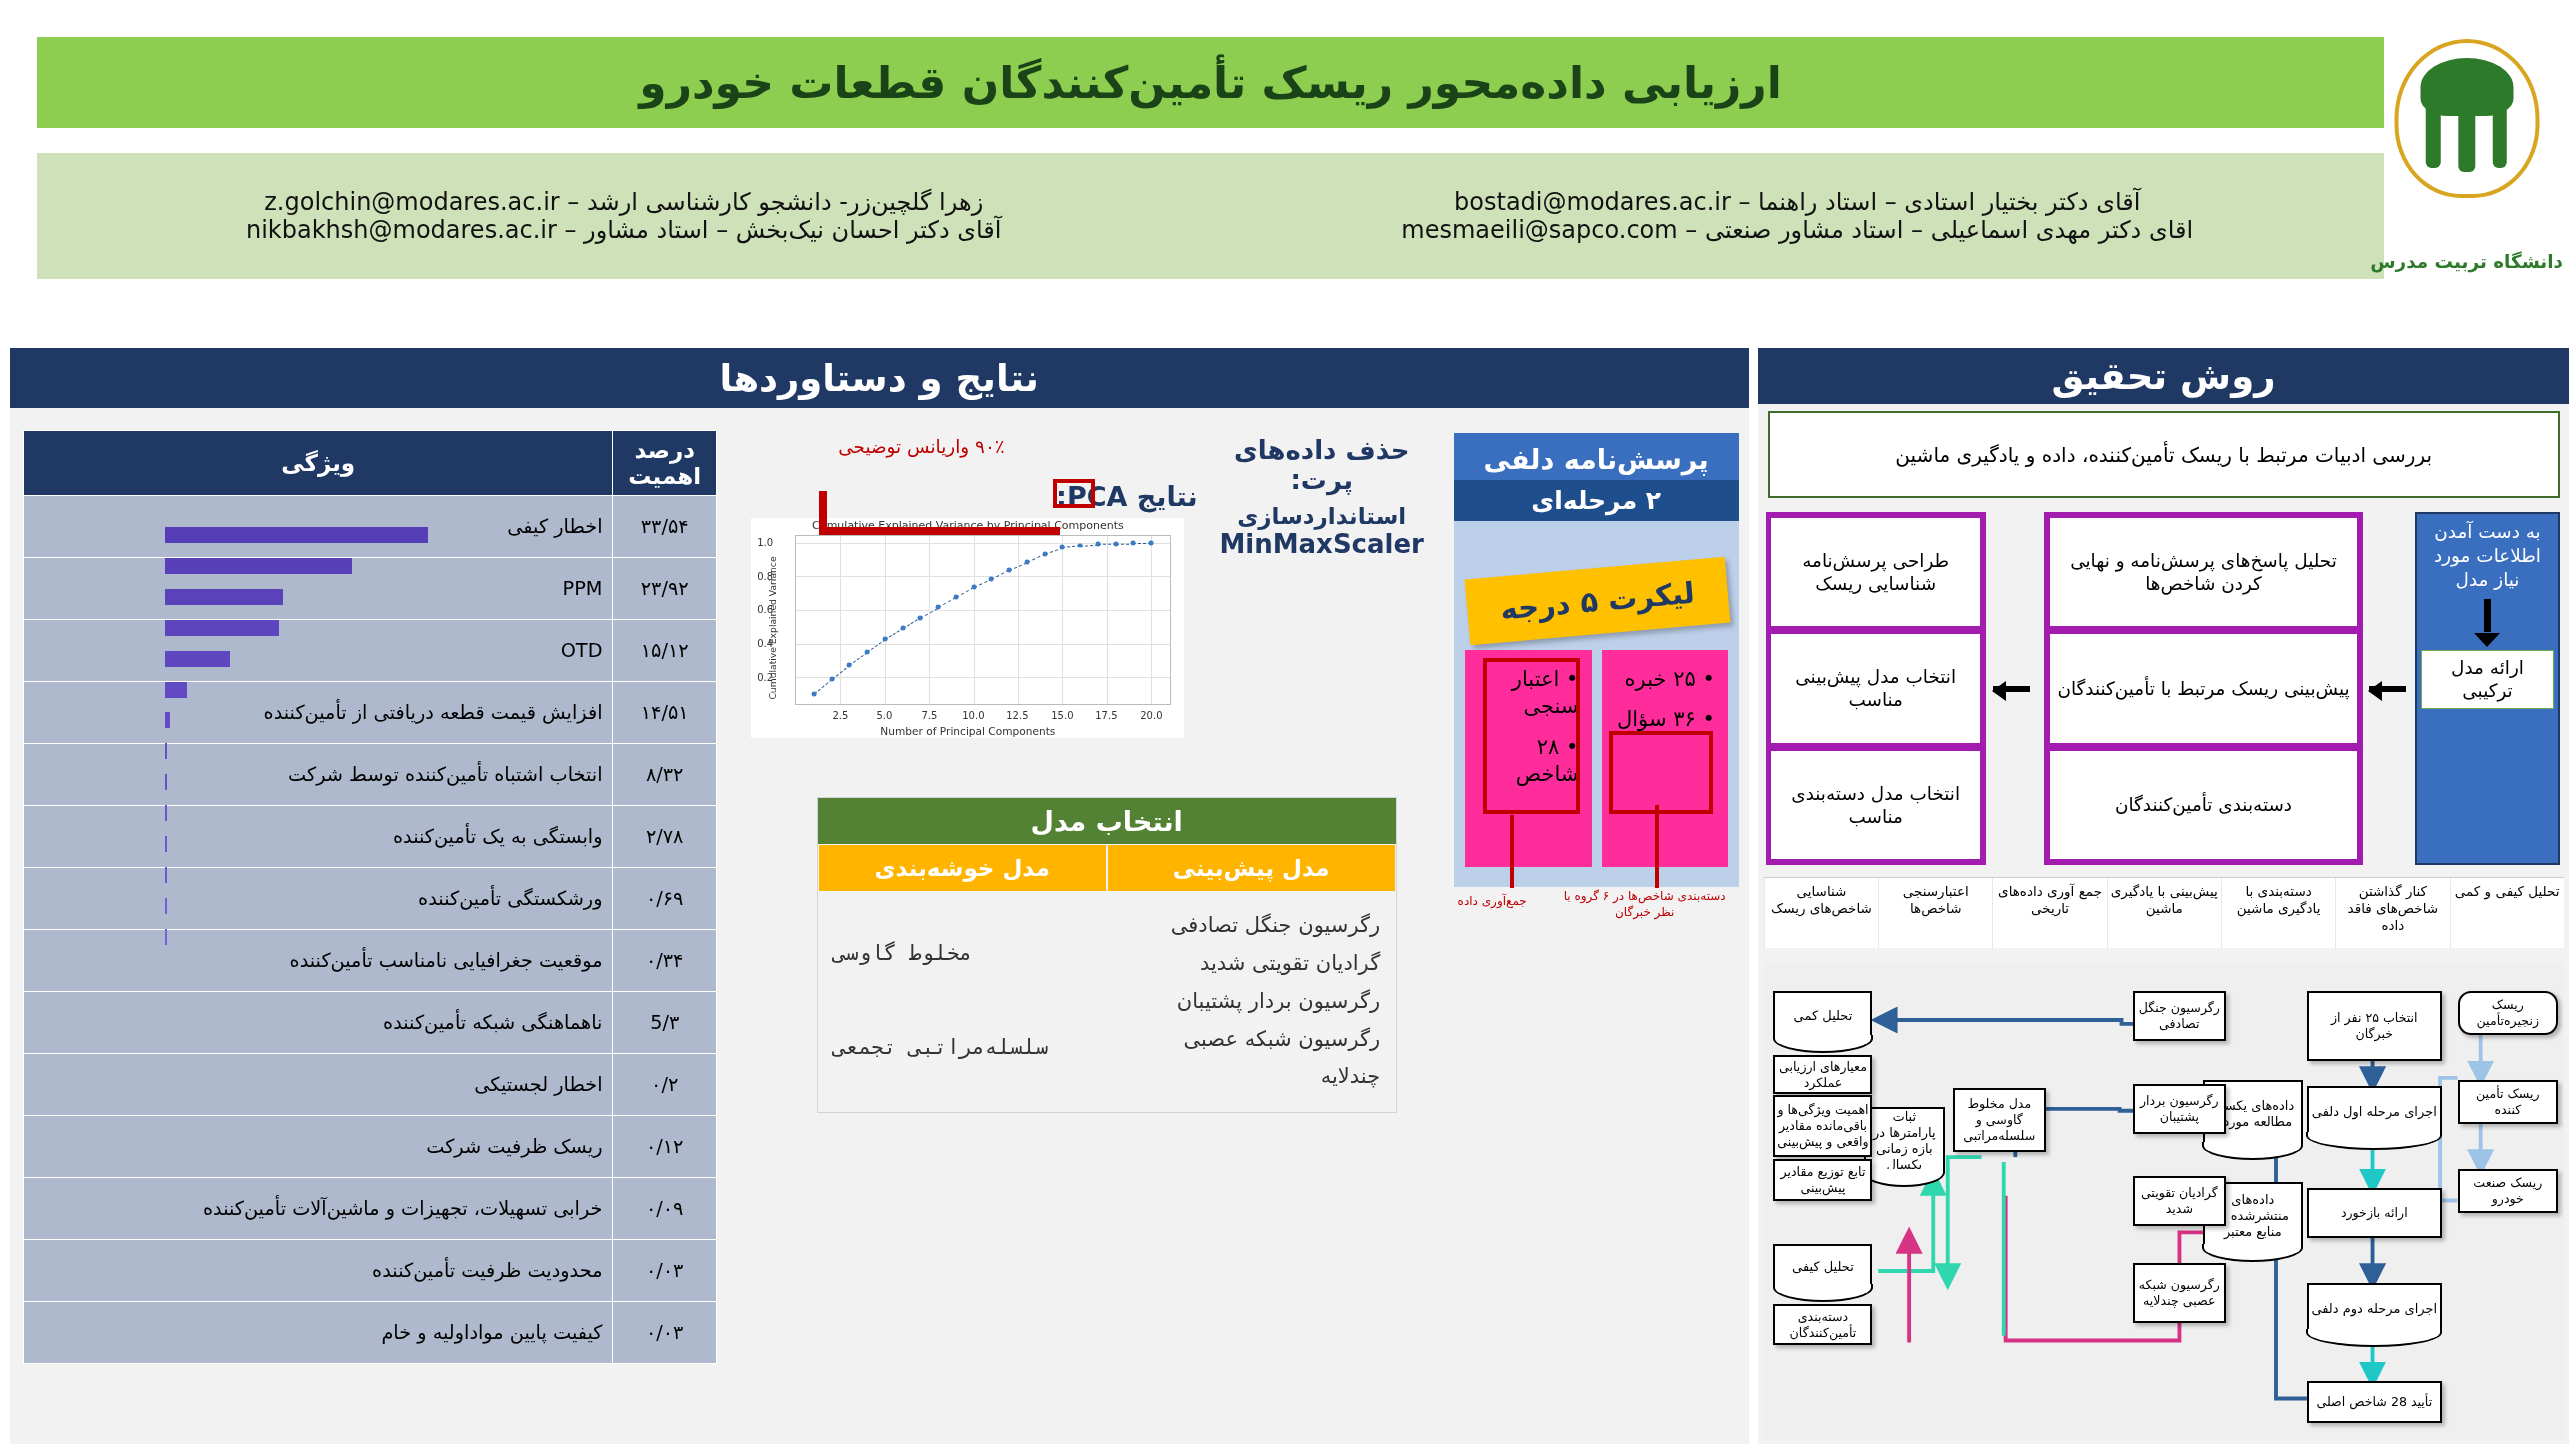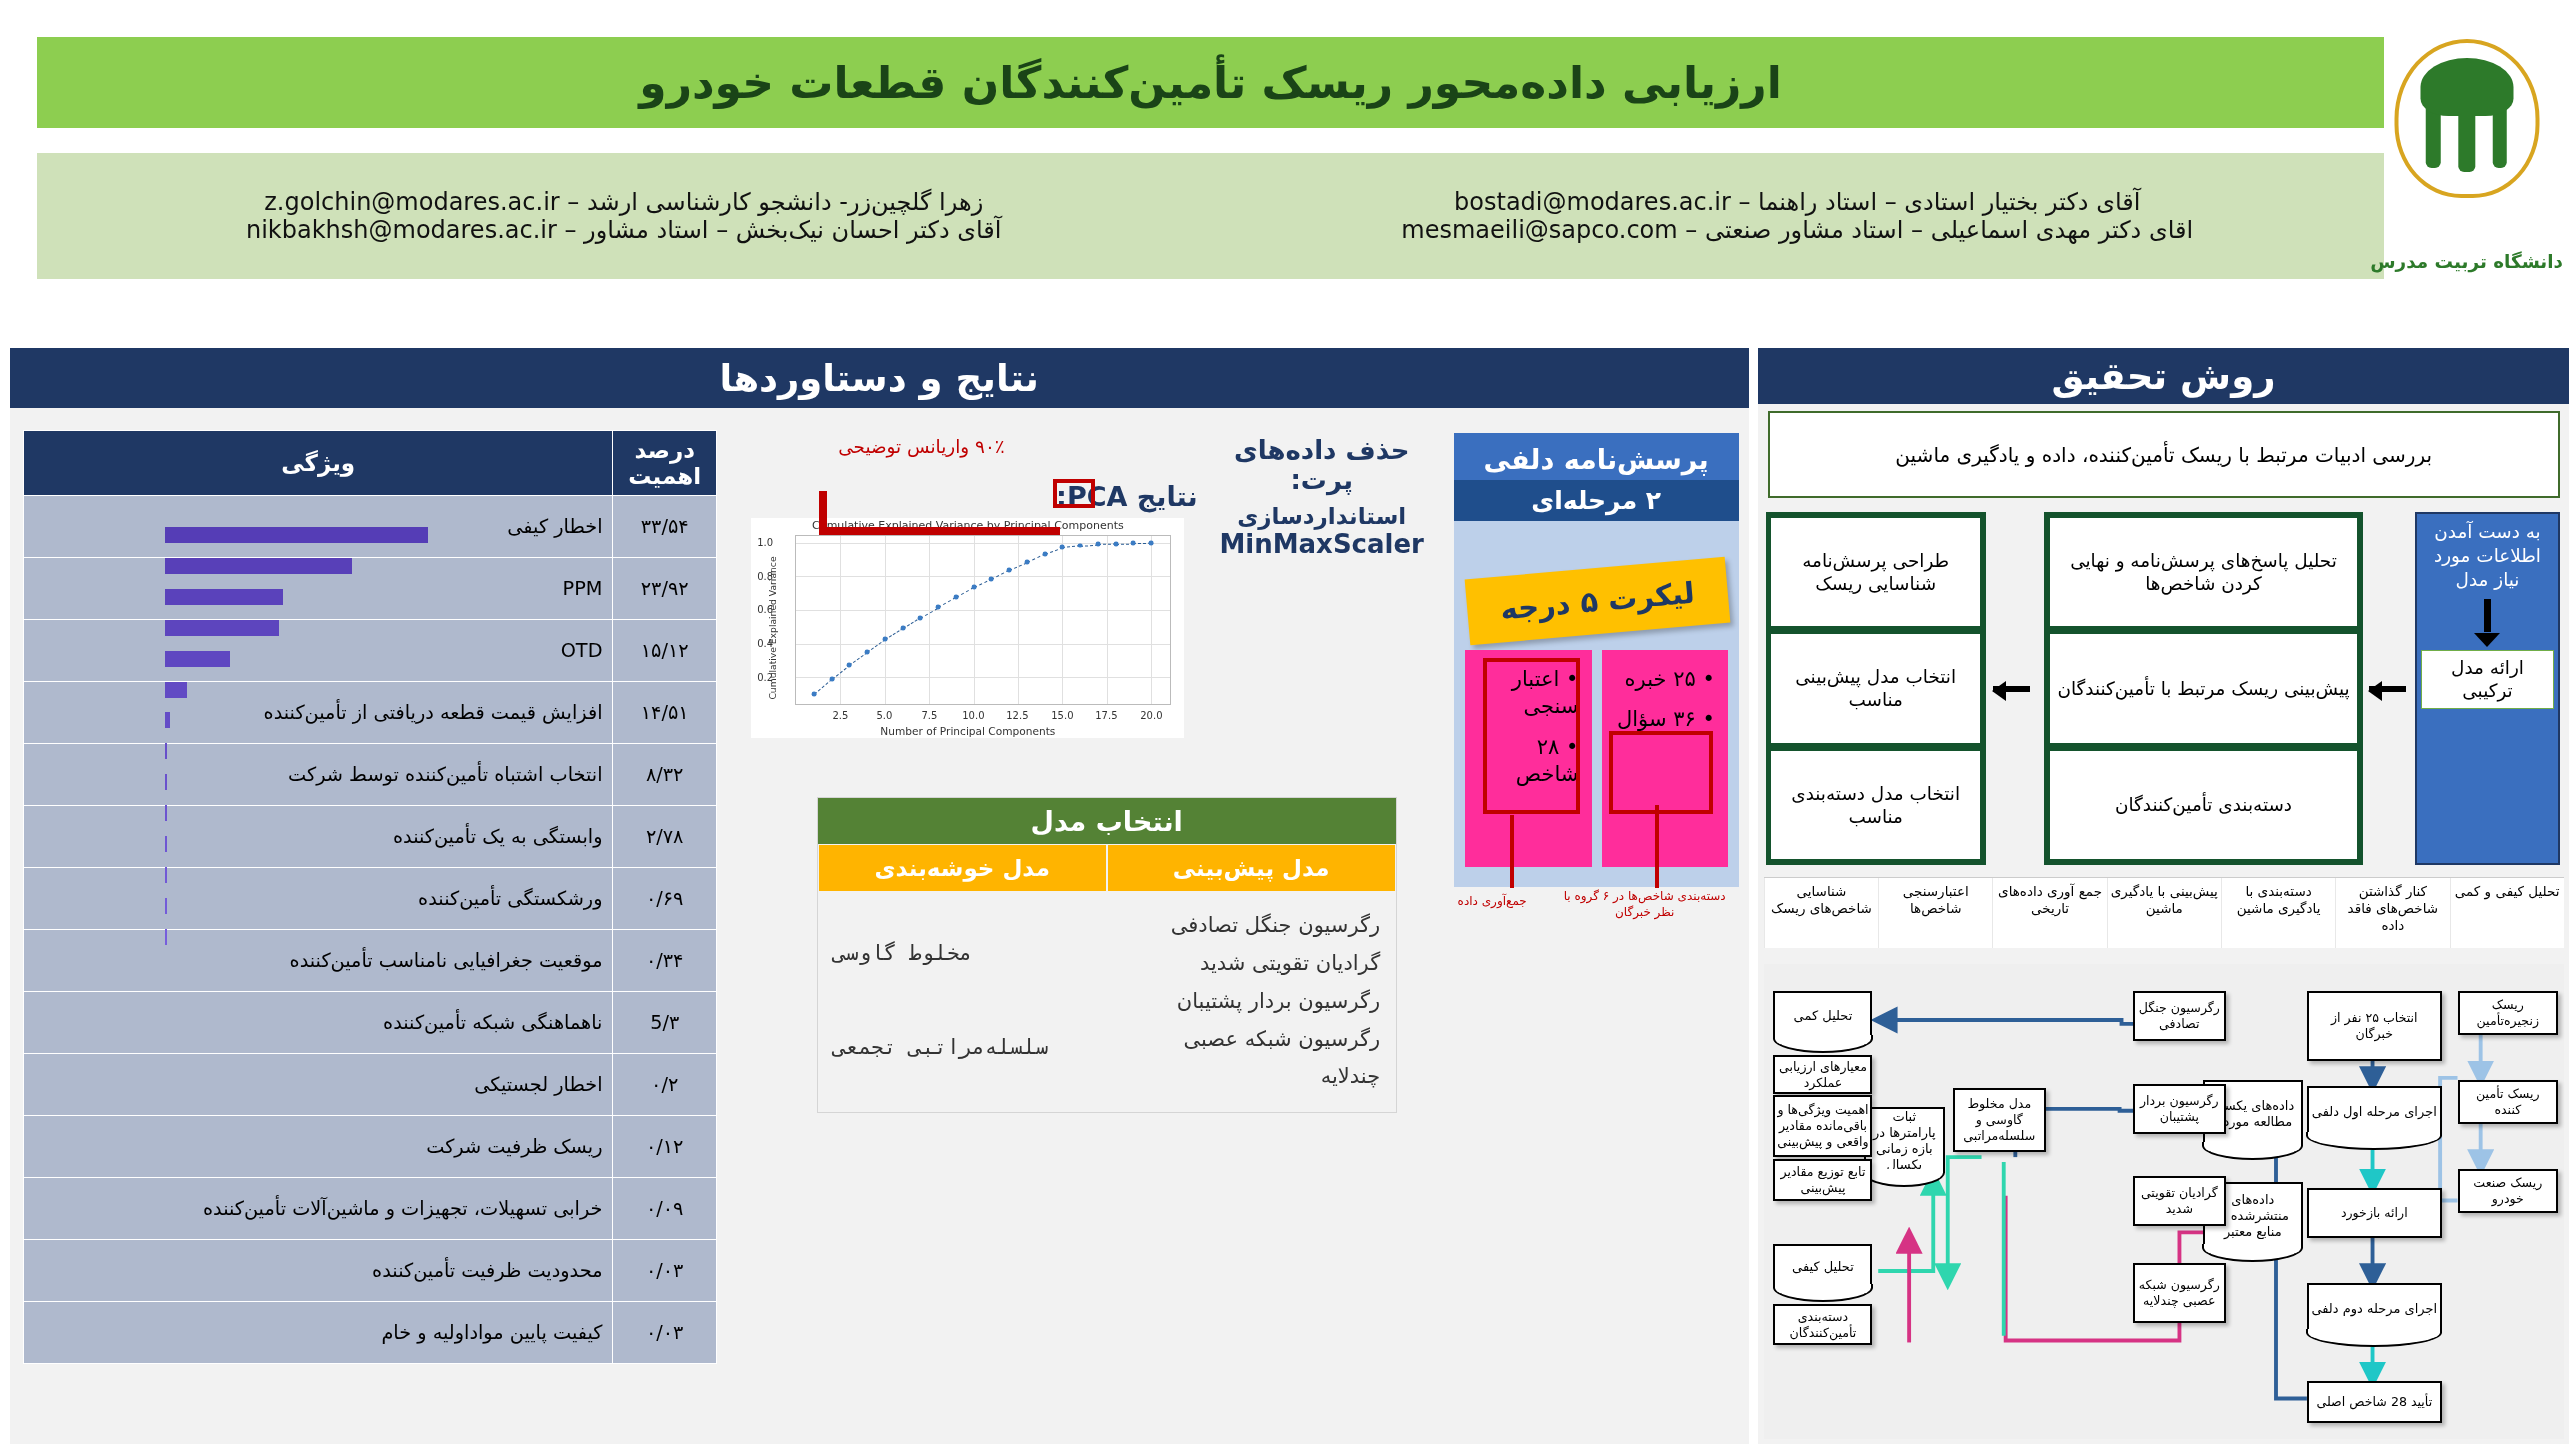--- a/index.html
+++ b/index.html
@@ -132,7 +132,7 @@
     justify-content:center; text-align:center; padding:0 13.5px; }
   #lit span{ font-size:20px; color:#000; }
 
-  .gcol{ position:absolute; background:#14532d; padding:5.8px; display:flex;
+  .gcol{ position:absolute; background:#a21caf; padding:5.8px; display:flex;
     flex-direction:column; gap:7.7px; }
   .gcol .cell{ background:#fff; font-size:18.4px; color:#000; text-align:center;
     display:flex; align-items:center; justify-content:center; padding:5.8px 3.9px;

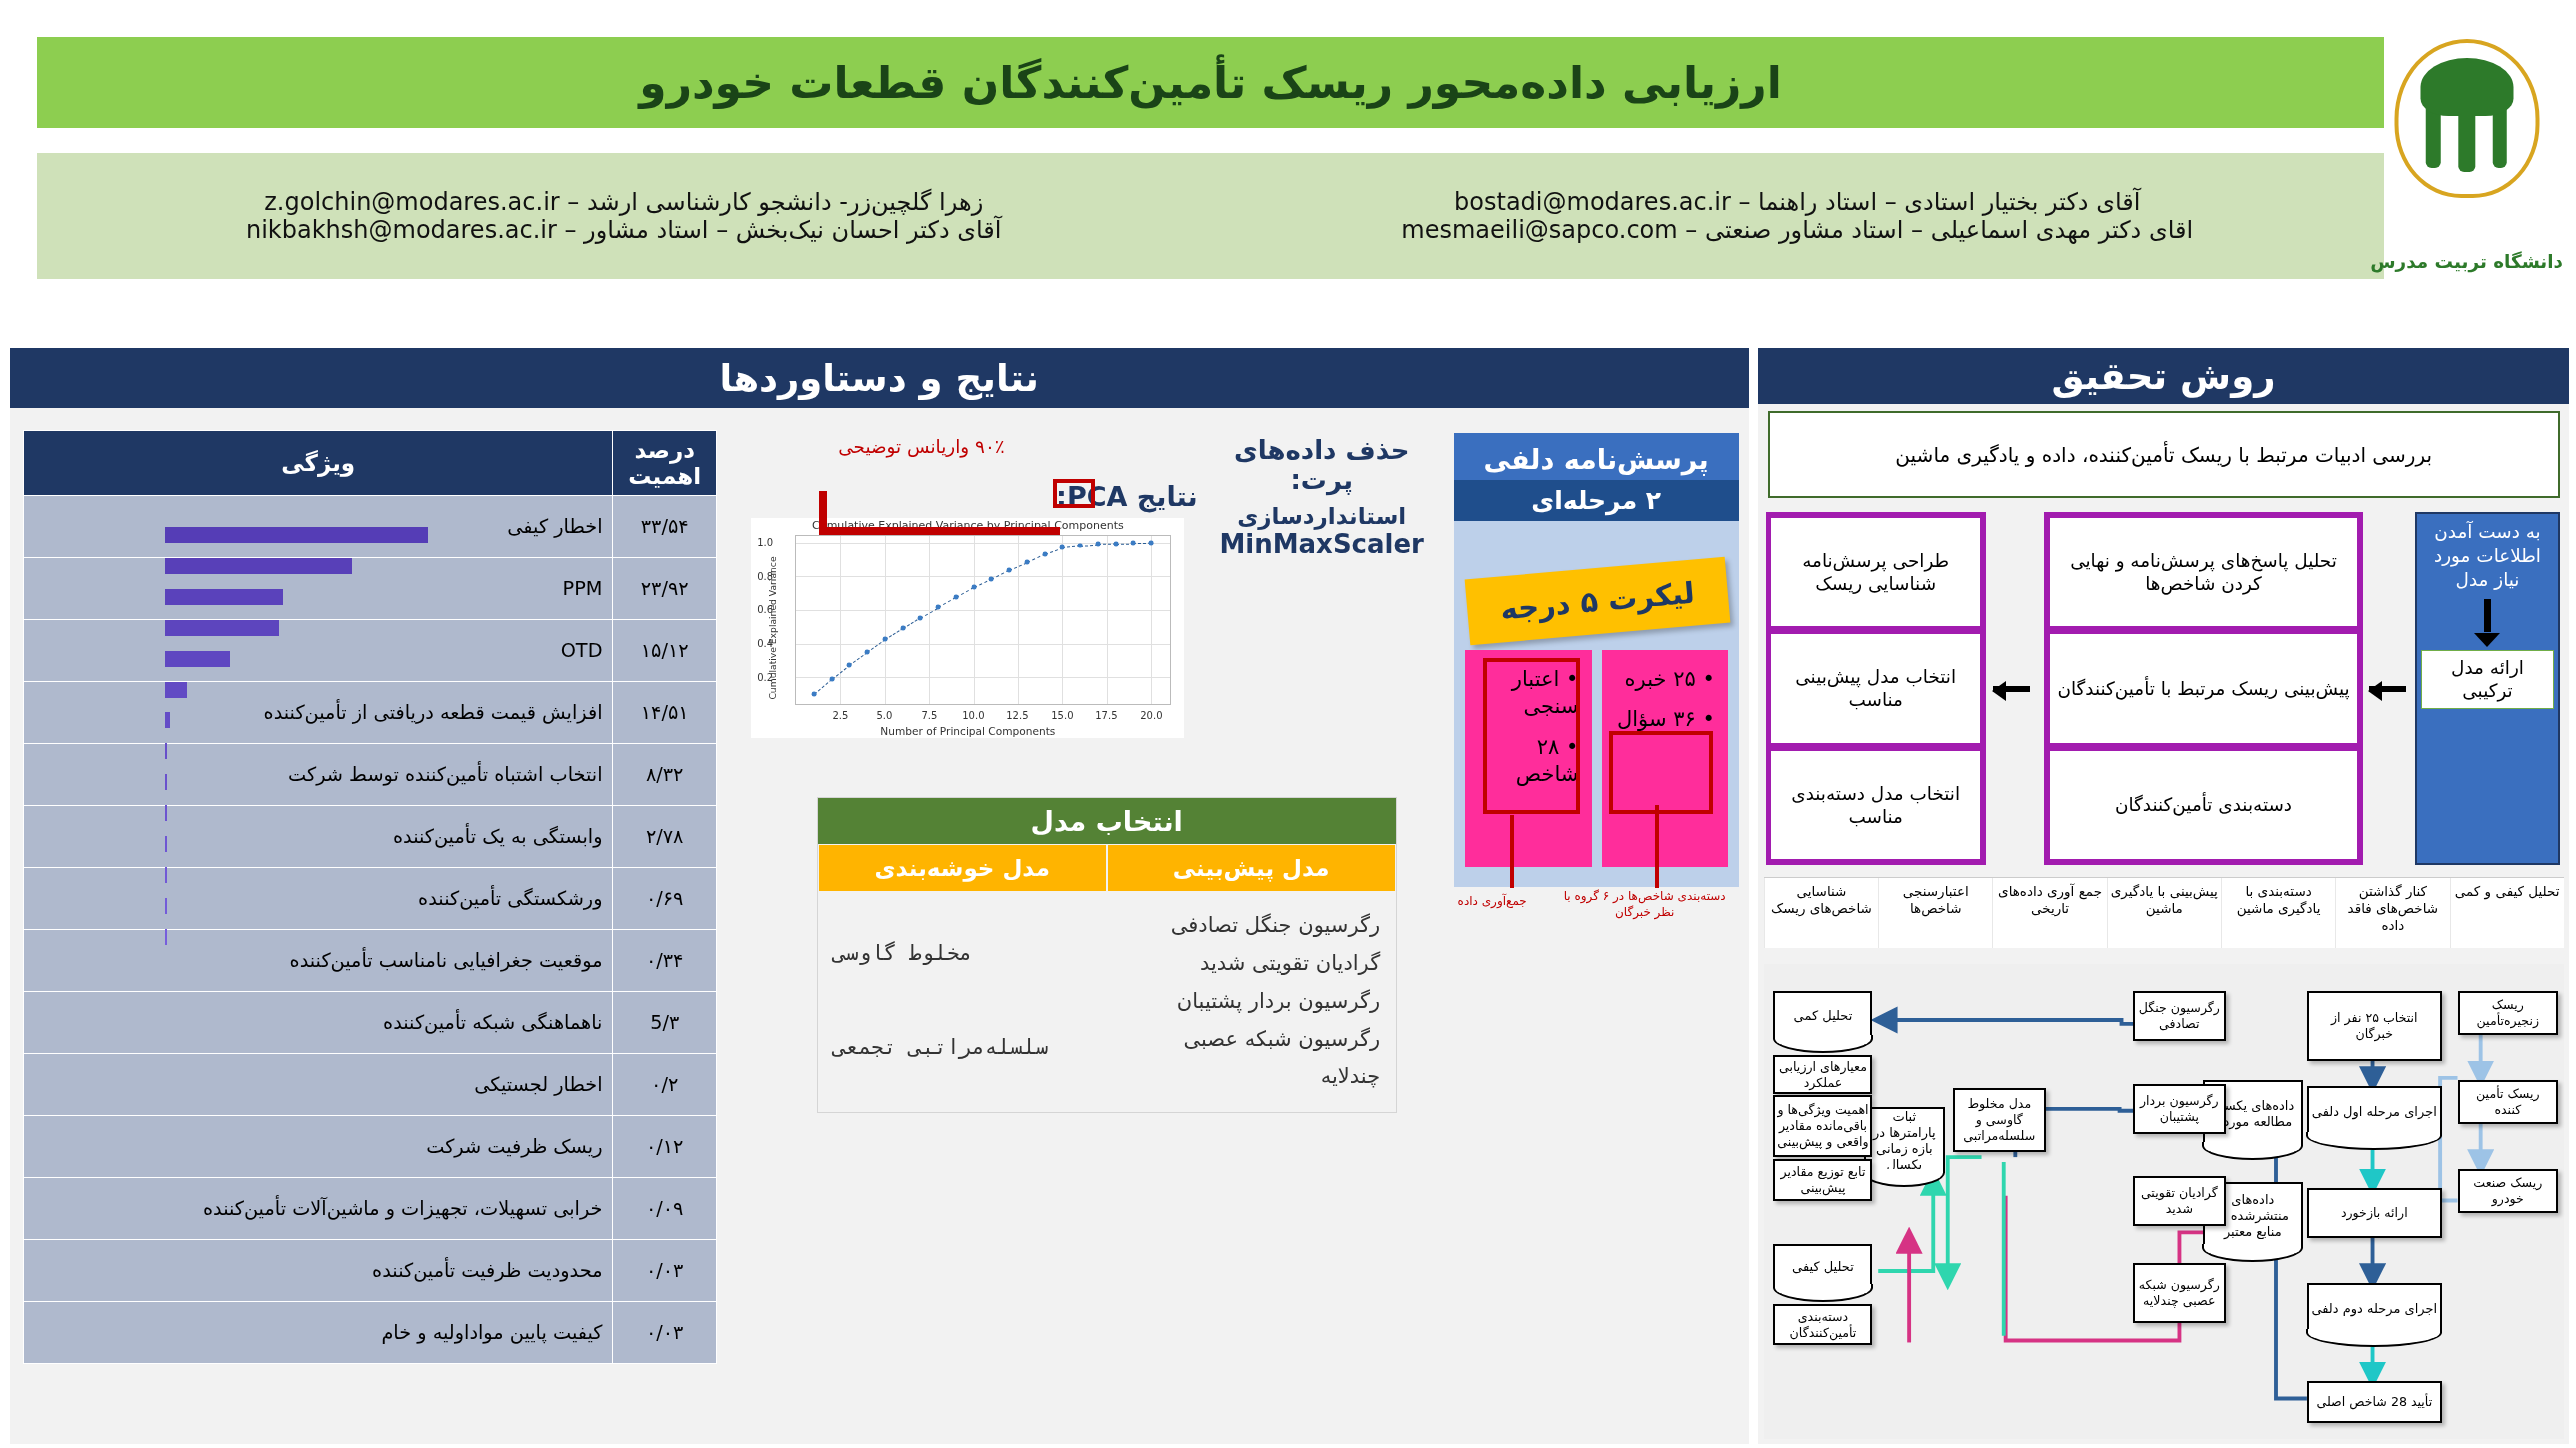--- a/index.html
+++ b/index.html
@@ -503,7 +503,7 @@
         </g>
       </svg>
       <div id="flowboxes">
-          <div class="fbox" style="left: 694px; top: 27px; width: 100px; height: 44px;">ریسک زنجیره‌تأمین</div>
+          <div class="fbox" style="left: 694px; top: 27px; width: 100px; height: 44px; border-radius: 13px;">ریسک زنجیره‌تأمین</div>
           <div class="fbox" style="left: 694px; top: 116px; width: 100px; height: 44px;">ریسک تأمین کننده</div>
           <div class="fbox" style="left: 694px; top: 205px; width: 100px; height: 44px;">ریسک صنعت خودرو</div>
           <div class="fbox" style="left: 543px; top: 27px; width: 135px; height: 70px;">انتخاب ۲۵ نفر از خبرگان</div>

